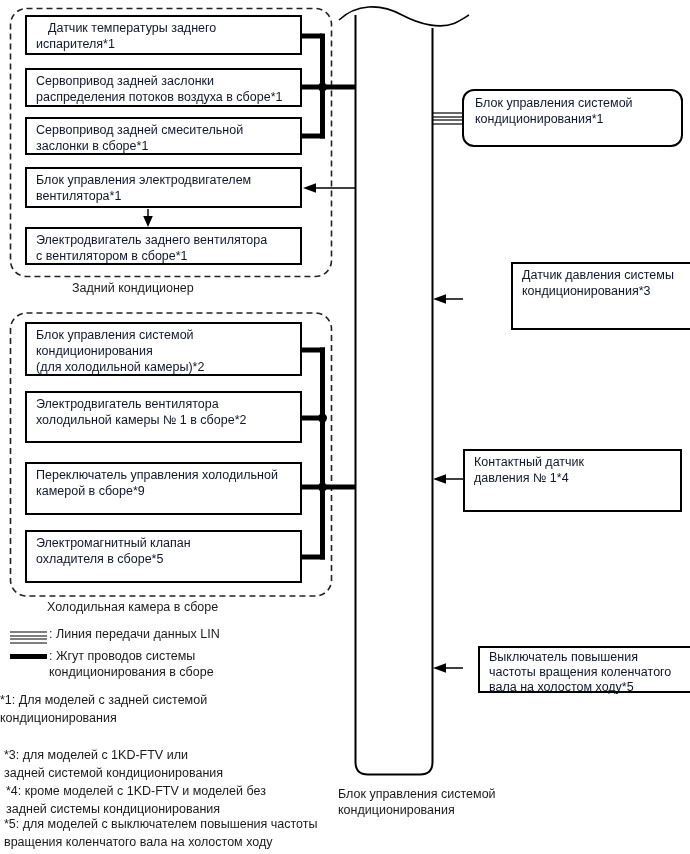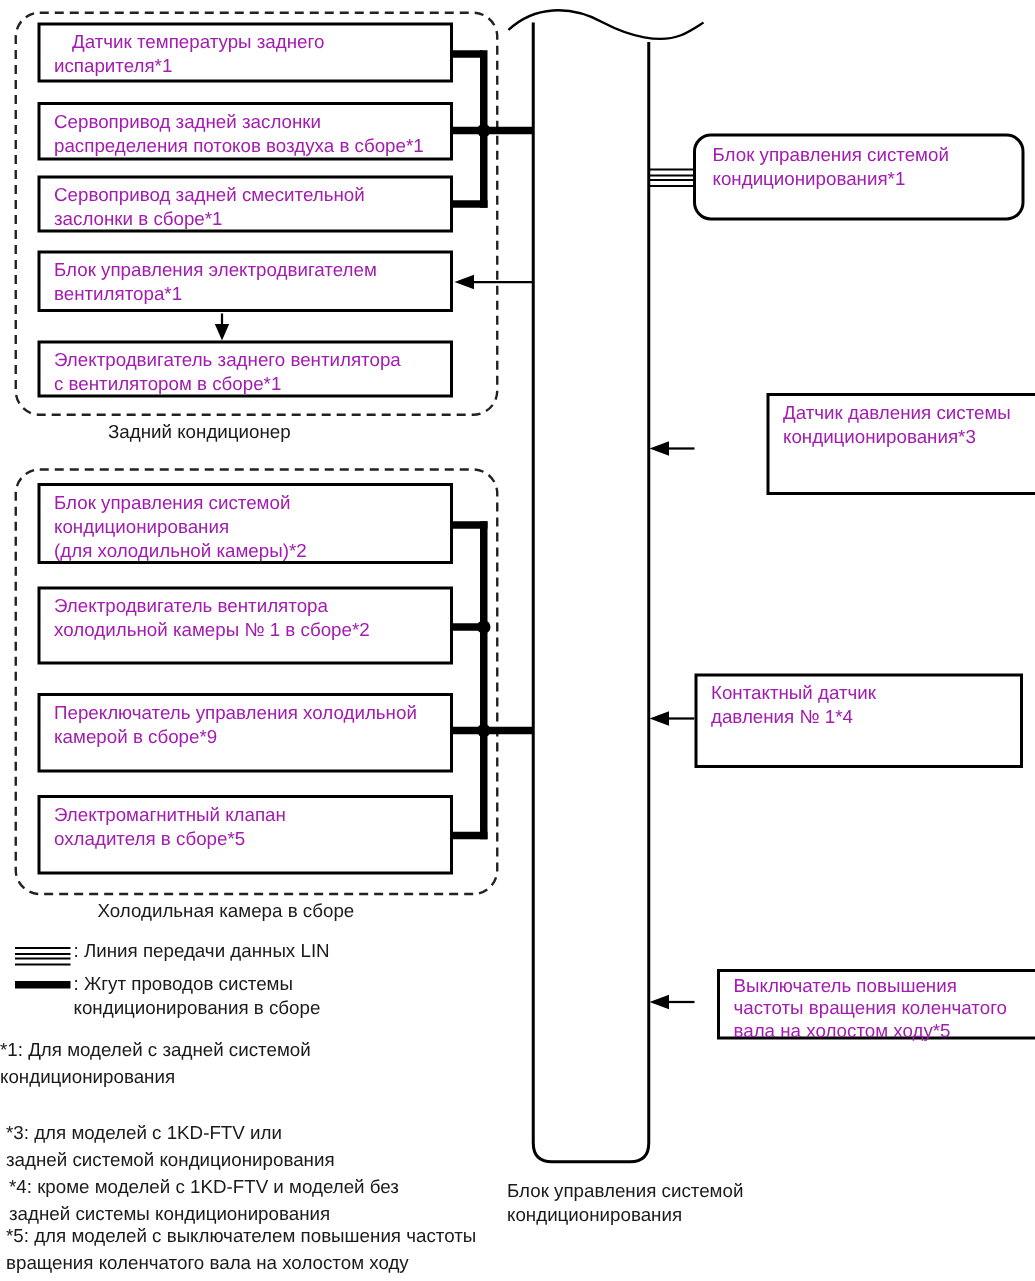--- a/index.html
+++ b/index.html
@@ -21,7 +21,7 @@
     line-height:16px;
     white-space:pre-line;
     padding:3px 6px 0 9px;
-    color:#a21caf;
+    color:#0f172a;
   }
   .node.rounded{border-radius:12px;padding-top:4px;padding-left:11px;}
   .node.tight{line-height:15px;padding-top:2px;margin-left:14px;}

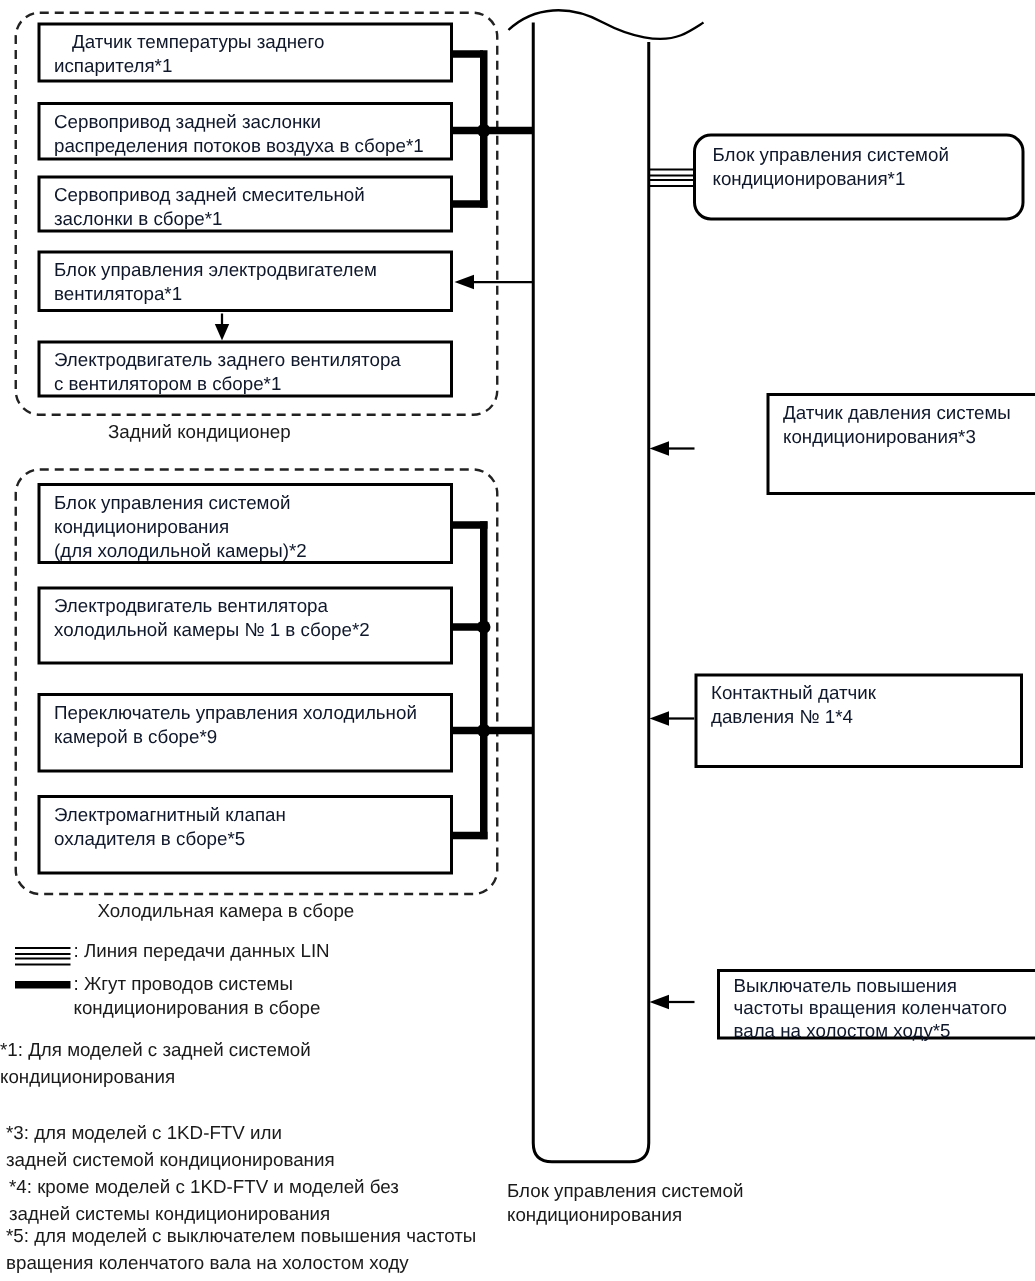--- a/index.html
+++ b/index.html
@@ -125,7 +125,7 @@
 камерой в сборе*9</div>
   <div class="node" style="left:25px;top:530px;width:277px;height:53px;">Электромагнитный клапан
 охладителя в сборе*5</div>
-  <div class="caption" style="left:65px;top:599px;text-align:right;">Холодильная камера в сборе</div>
+  <div class="caption" style="left:47px;top:599px;text-align:right;">Холодильная камера в сборе</div>
 
   <div class="node rounded" style="left:462px;top:89px;width:221px;height:58px;">Блок управления системой
 кондиционирования*1</div>

